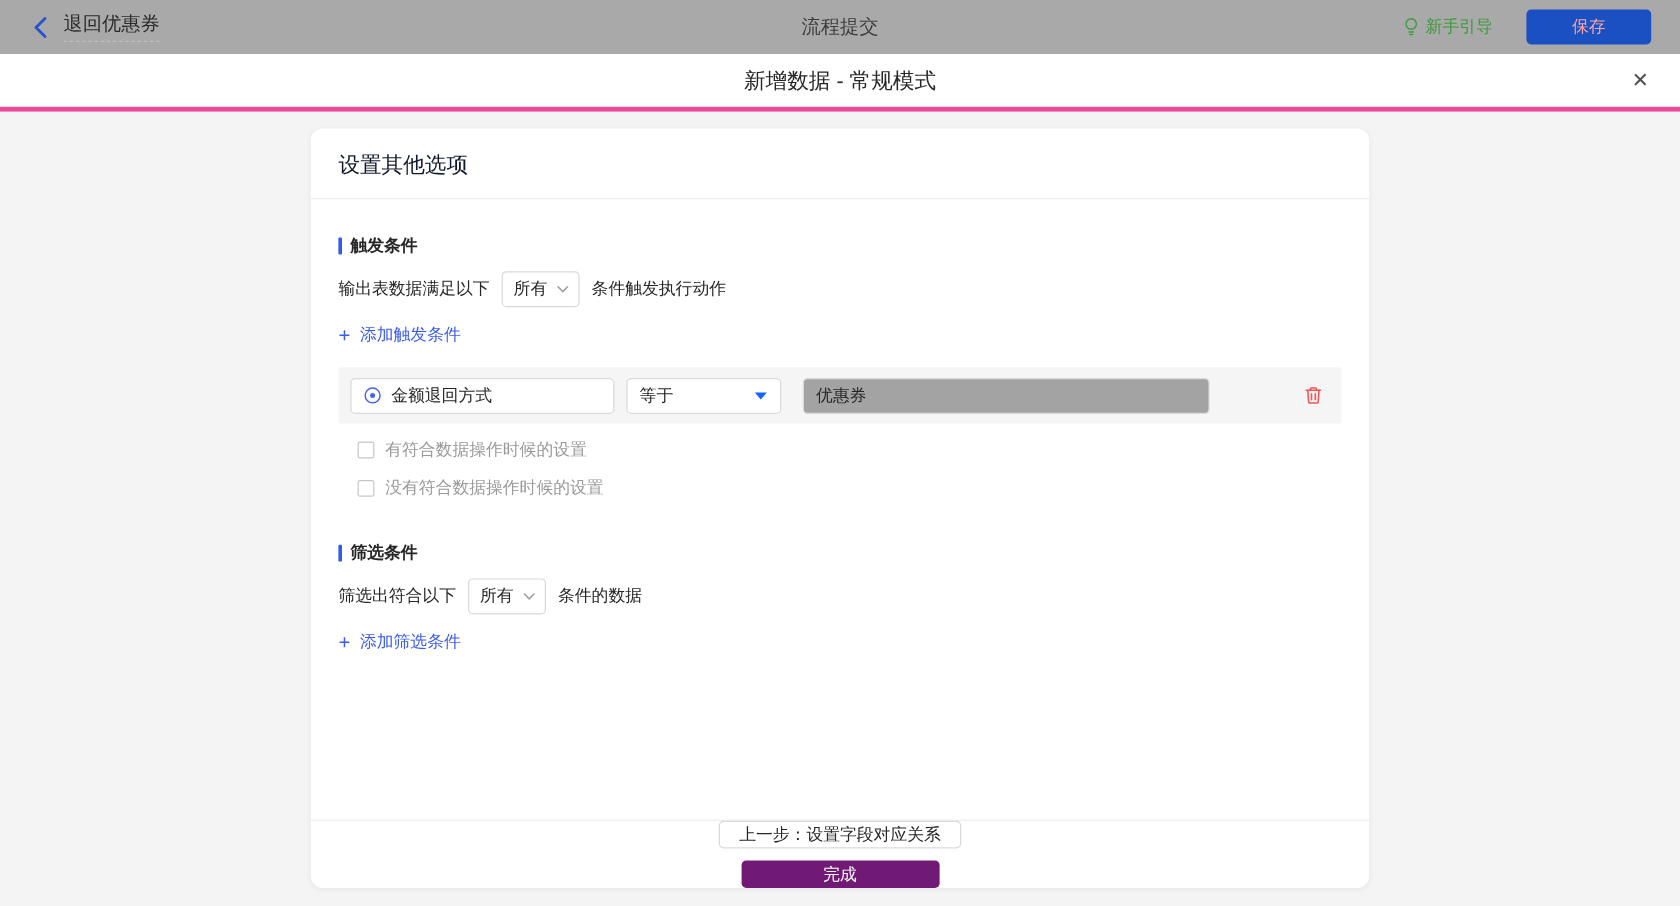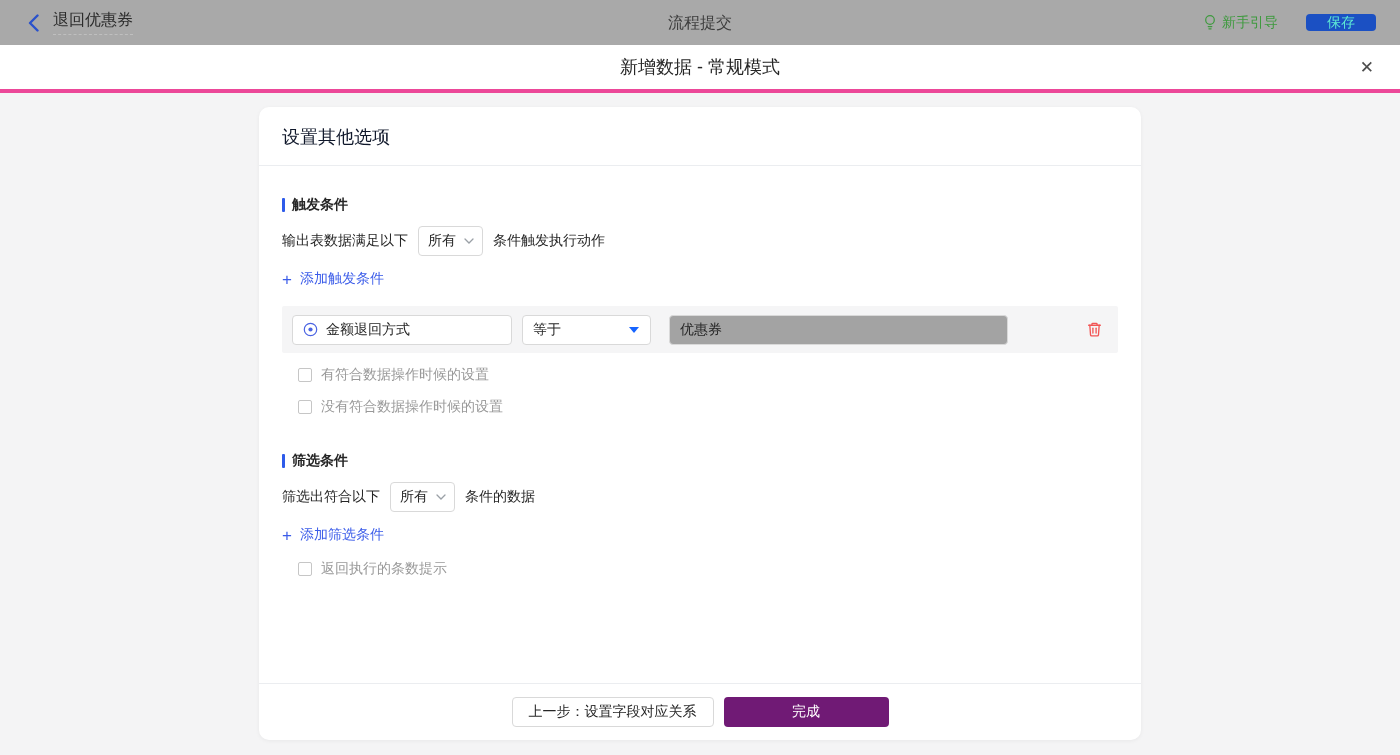--- a/index.html
+++ b/index.html
@@ -50,11 +50,11 @@
   }
   .save-btn {
     background: #1b50c3;
-    color: #5eead4;
+    color: #fca5a5;
     border: none;
     border-radius: 4px;
-    height: 17px;
-    padding: 0 21px;
+    height: 29px;
+    padding: 0 38px;
     font-size: 14px;
     cursor: pointer;
   }

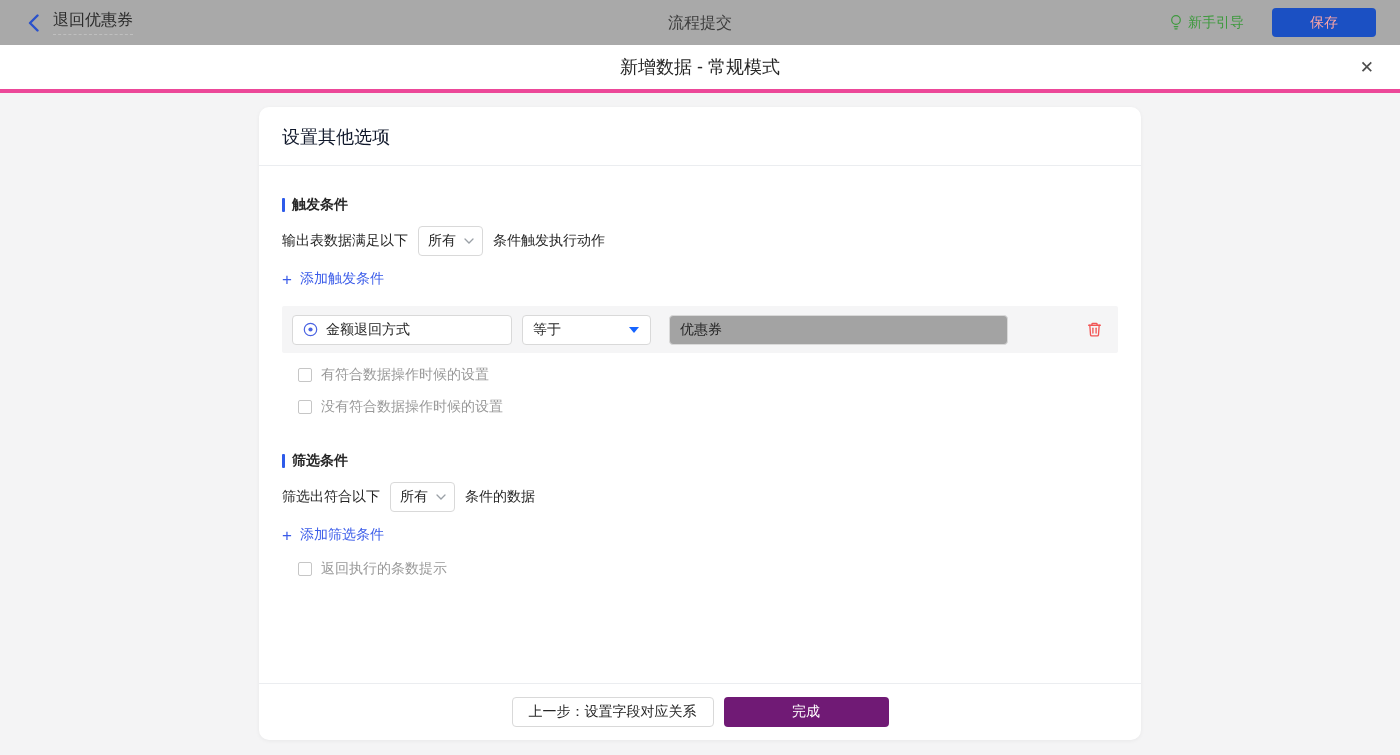--- a/index.html
+++ b/index.html
@@ -375,10 +375,6 @@
       </span>
     </div>
 
-    <div class="checkbox-row" style="margin-top:16px;">
-      <span class="checkbox"></span>
-      <span>返回执行的条数提示</span>
-    </div>
 
   </div>
 

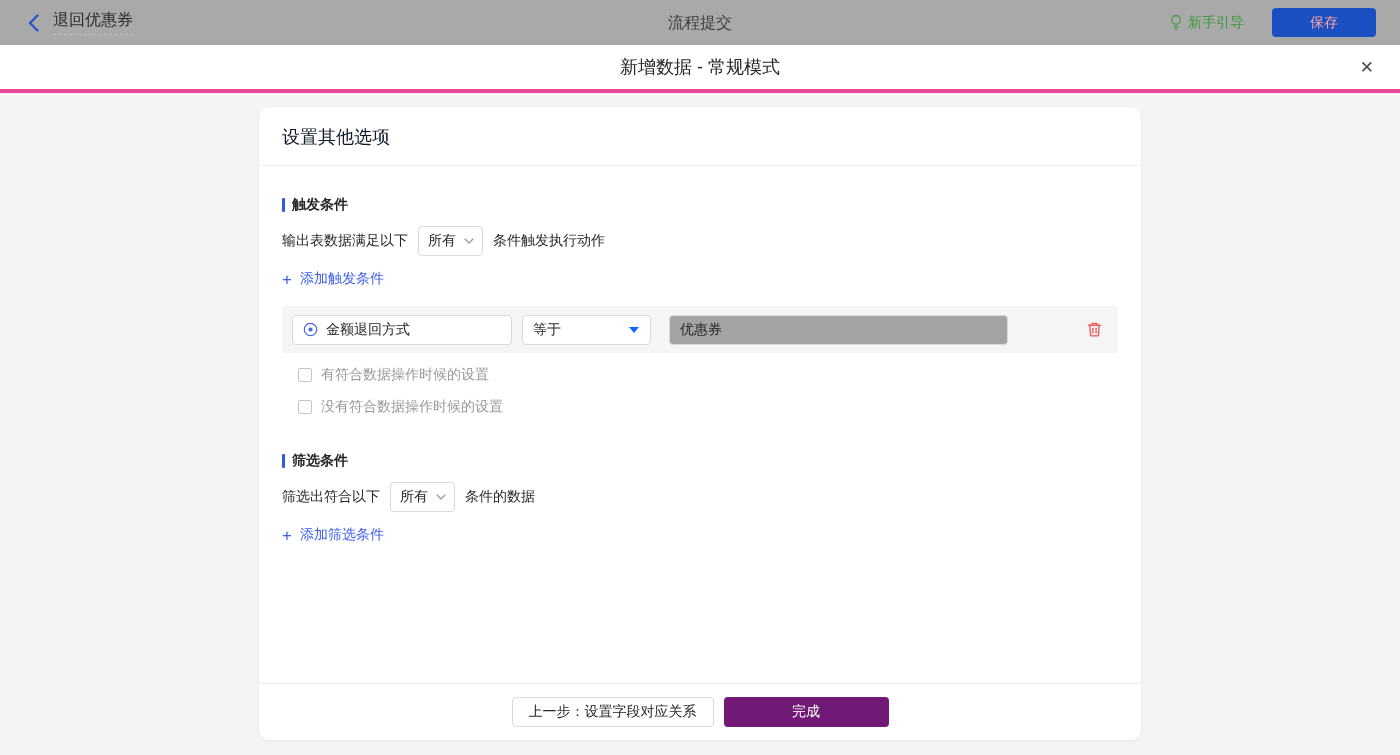--- a/index.html
+++ b/index.html
@@ -224,8 +224,9 @@
     border-top: 1px solid #ebedf0;
     display: flex;
     align-items: center;
-    justify-content: center;
+    justify-content: flex-start;
     gap: 10px;
+    flex-direction: column;
   }
   .btn-prev {
     height: 30px;

